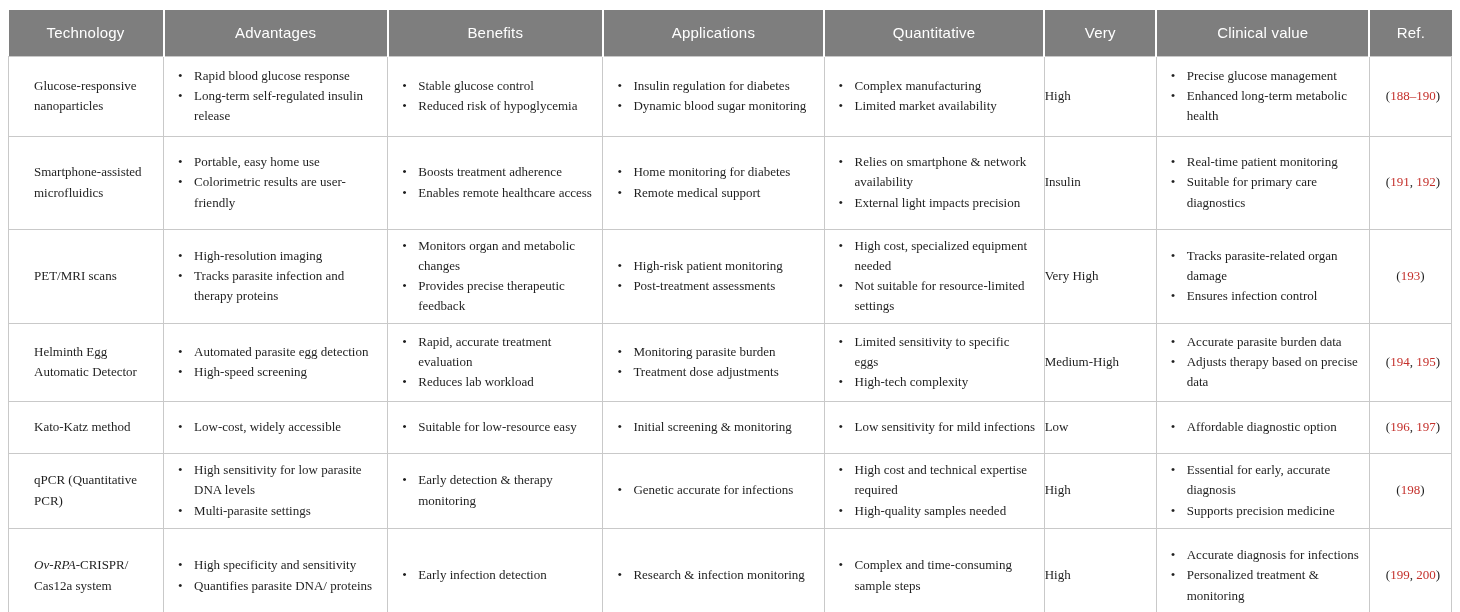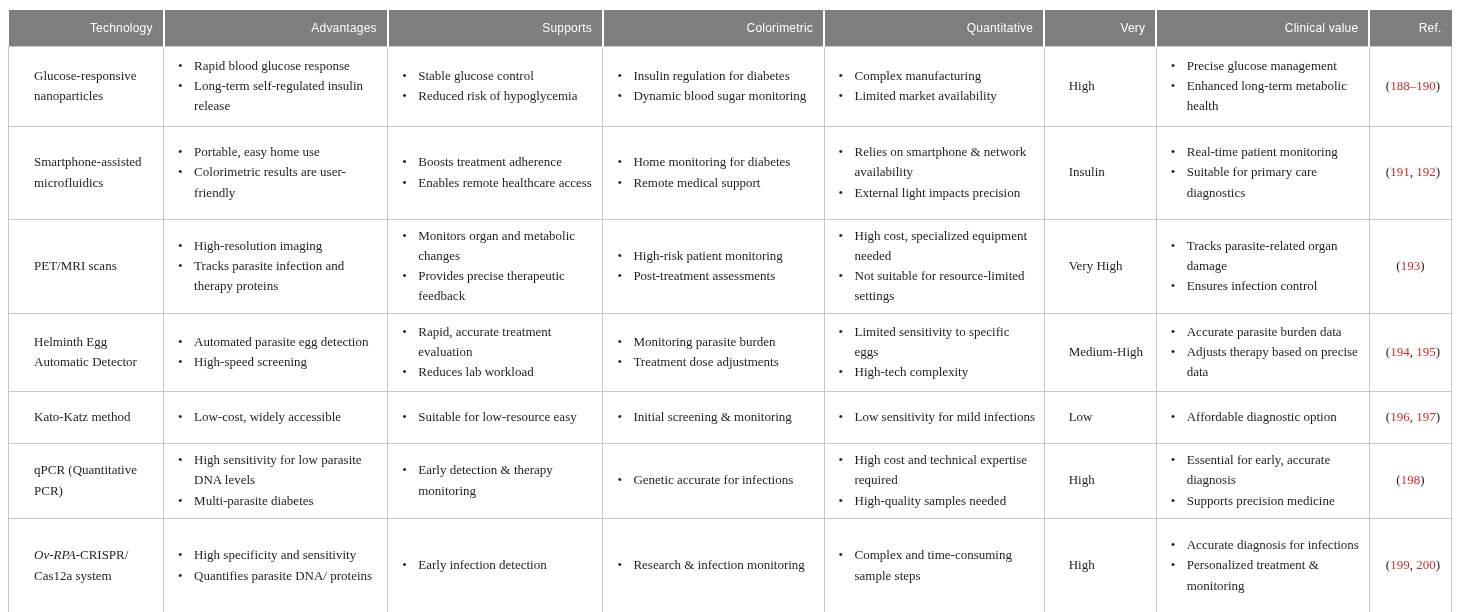--- a/index.html
+++ b/index.html
@@ -36,10 +36,10 @@
     color:var(--header-text);
     font-family:"Liberation Sans","DejaVu Sans",sans-serif;
     font-weight:400;
-    font-size:12px;
+    font-size:15px;
     letter-spacing:.2px;
-    text-align:right;
-    height:36px;
+    text-align:center;
+    height:46px;
     padding:4px 10px;
     border-left:2px solid #ffffff;
     white-space:nowrap;

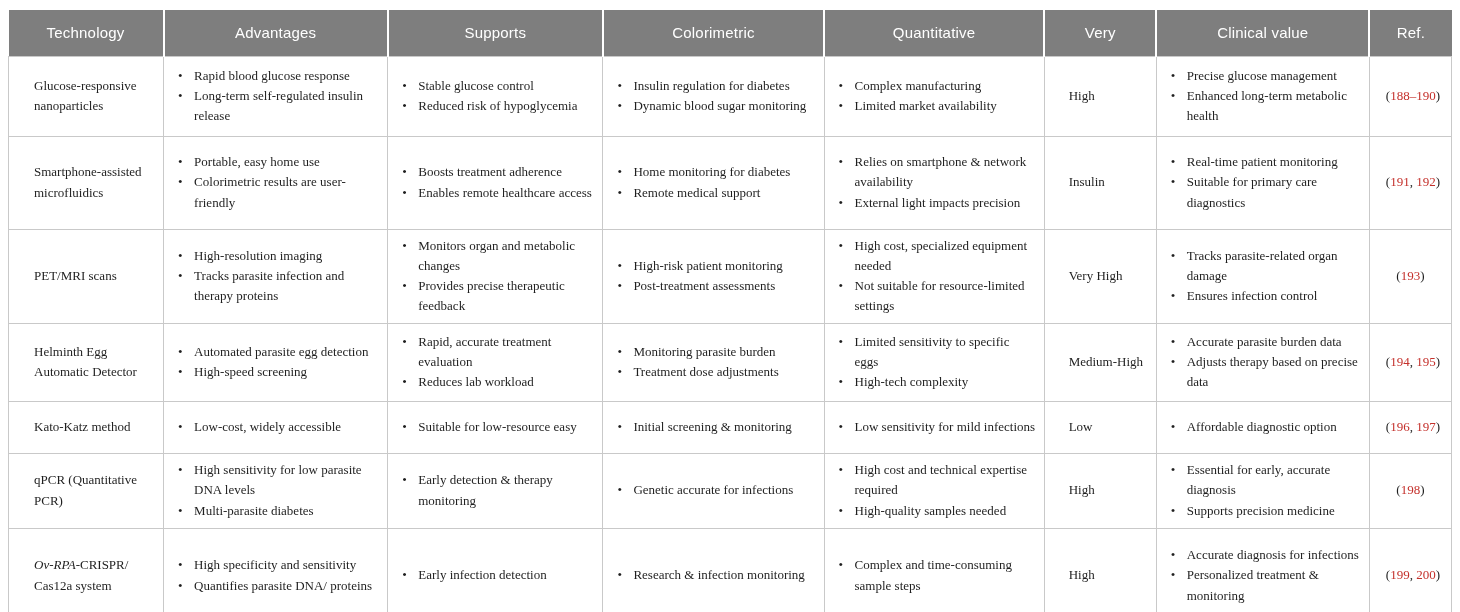--- a/index.html
+++ b/index.html
@@ -100,7 +100,7 @@
       <tr>
         <th>Technology</th>
         <th>Advantages</th>
-        <th>Supports</th>
+        <th>Benefits</th>
         <th>Colorimetric</th>
         <th>Quantitative</th>
         <th>Very</th>

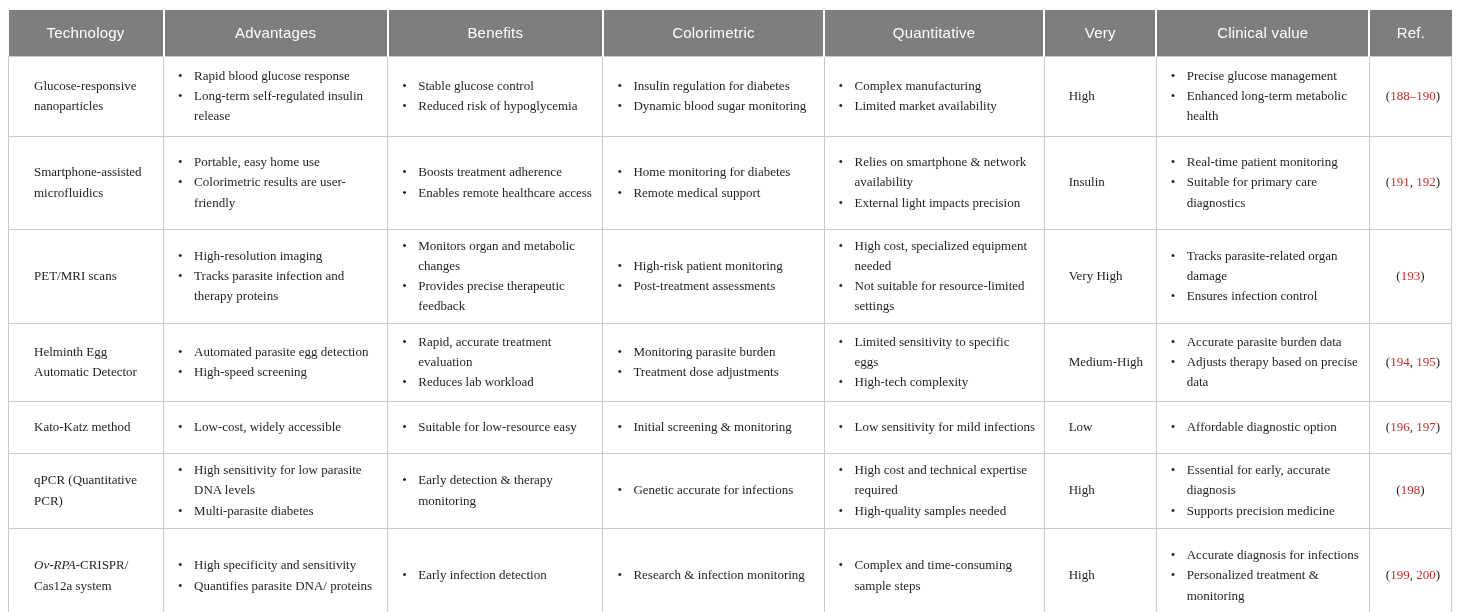--- a/index.html
+++ b/index.html
@@ -101,7 +101,7 @@
         <th>Technology</th>
         <th>Advantages</th>
         <th>Benefits</th>
-        <th>Colorimetric</th>
+        <th>Applications</th>
         <th>Quantitative</th>
         <th>Very</th>
         <th>Clinical value</th>

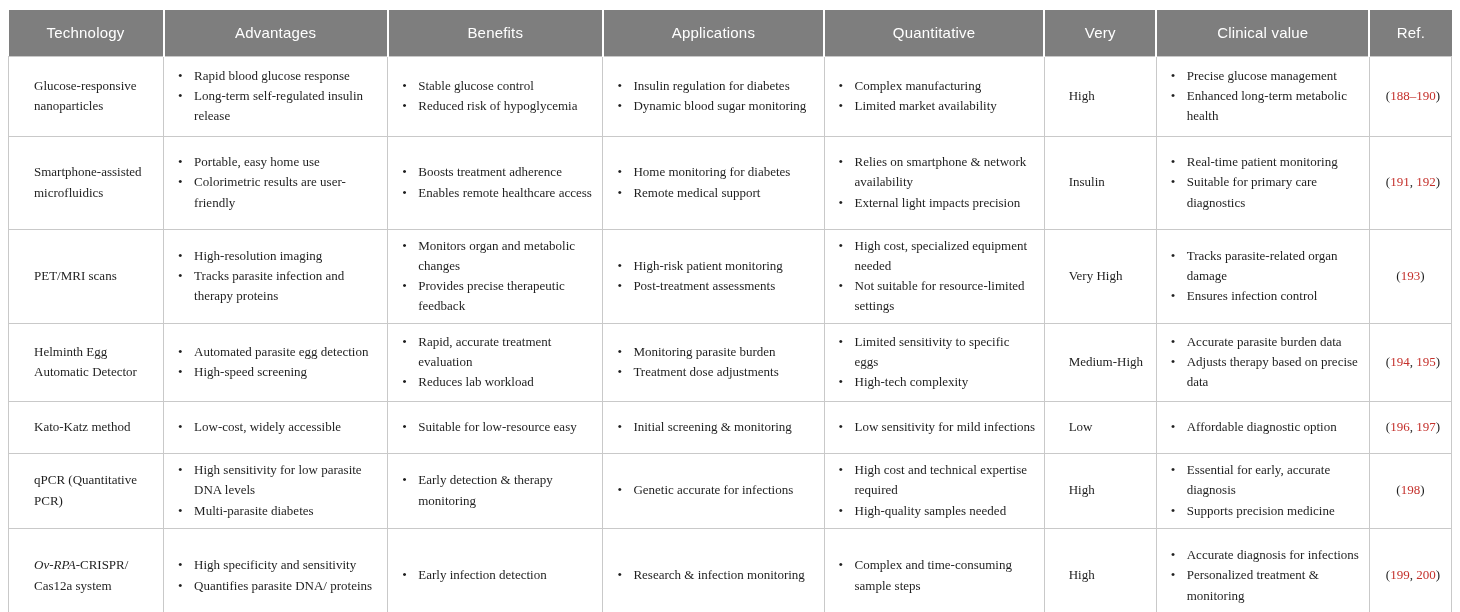--- a/index.html
+++ b/index.html
@@ -63,7 +63,7 @@
   tbody tr:nth-child(7){height:95px;}
 
   td.tech-cell{padding-left:25px;}
-  td.cost-cell{padding-left:24px;}
+  td.cost-cell{padding-left:0;}
   td.ref-cell{text-align:center;white-space:nowrap;padding:6px 16px;}
 
   ul.bullets{margin:0;padding:0;list-style:none;}

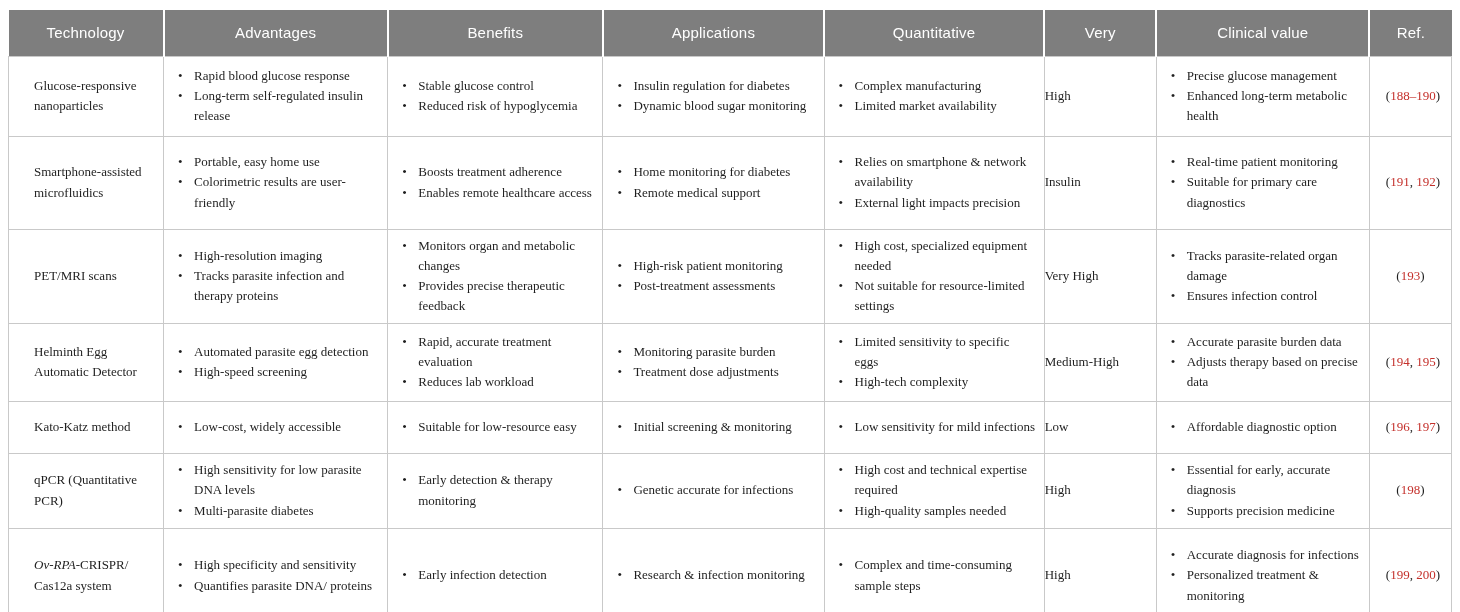--- a/index.html
+++ b/index.html
@@ -284,7 +284,7 @@
           <td class="bullet-cell">
             <ul class="bullets">
               <li>High sensitivity for low parasite DNA levels</li>
-              <li>Multi-parasite diabetes</li>
+              <li>Multi-parasite settings</li>
             </ul>
           </td>
           <td class="bullet-cell">

